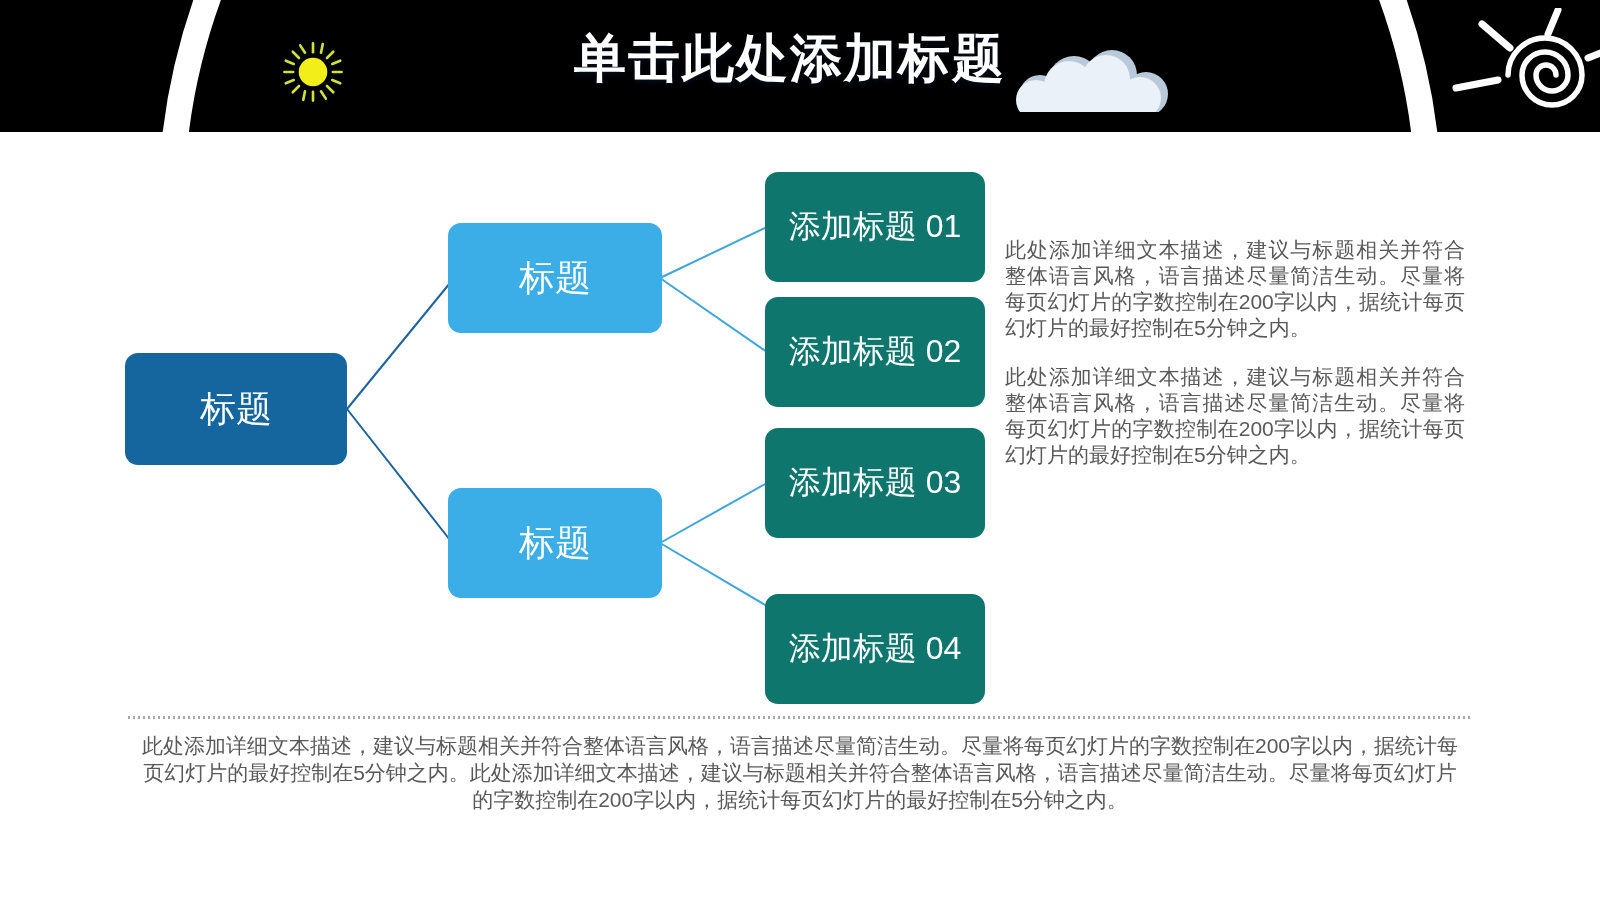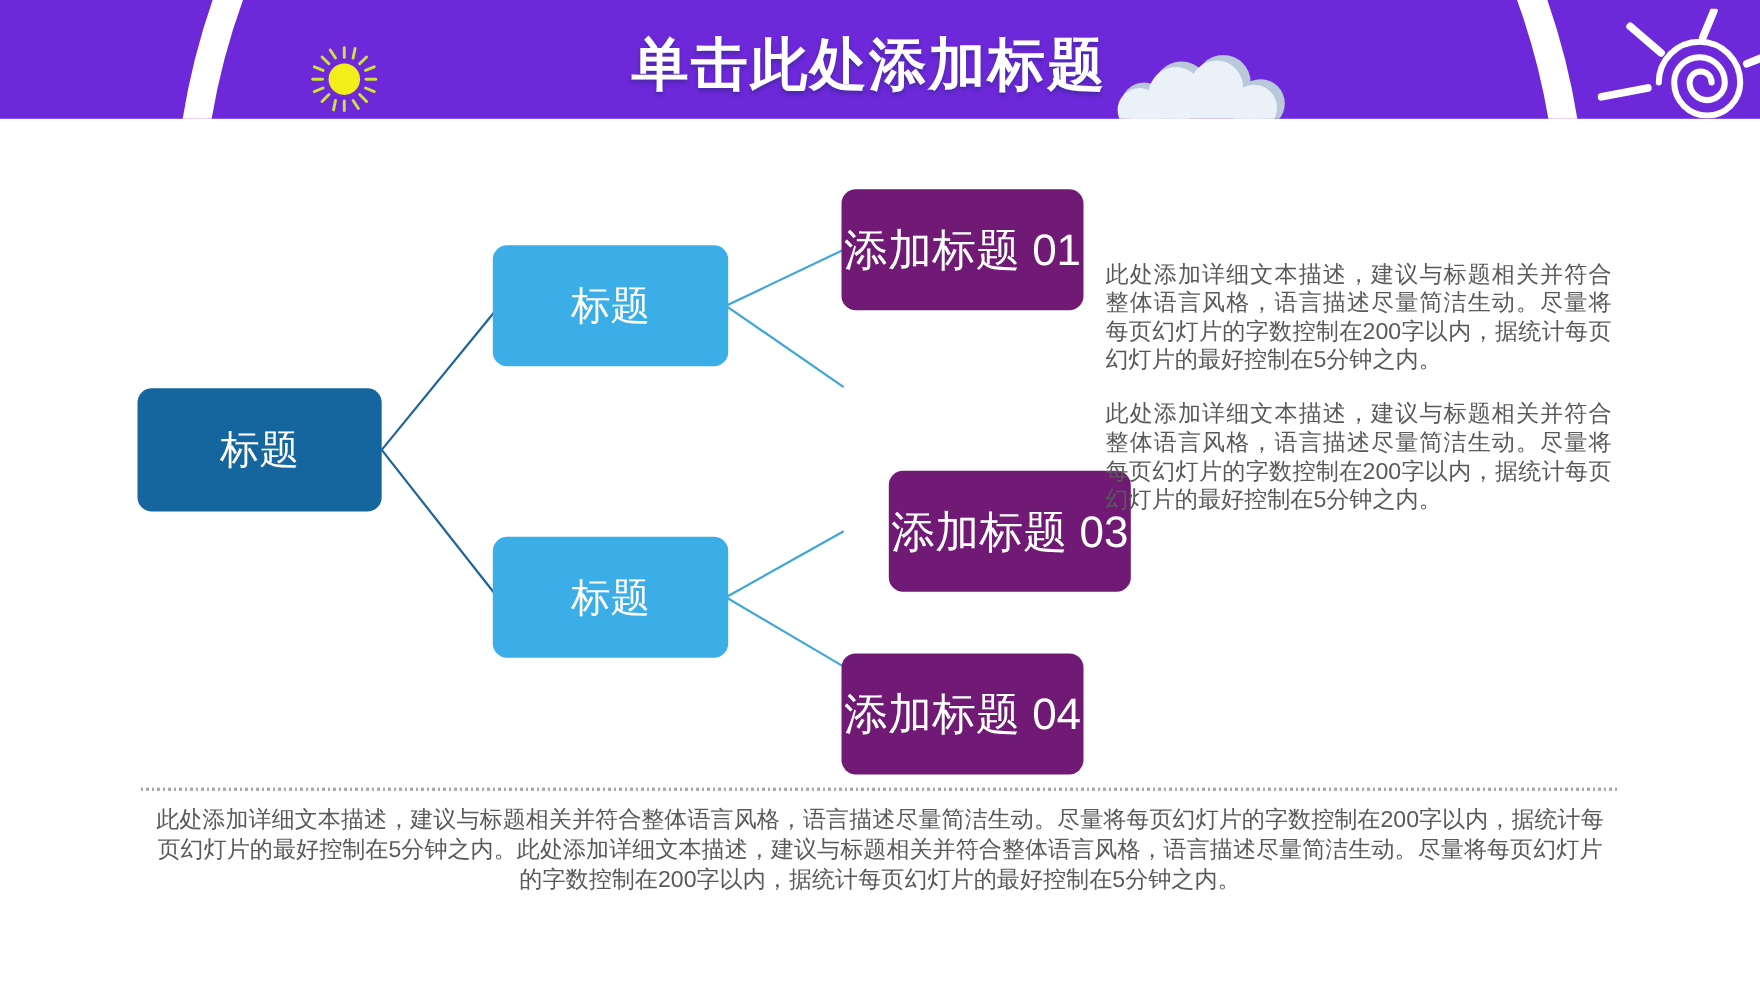--- a/index.html
+++ b/index.html
@@ -12,8 +12,8 @@
 
   
   .header {
-    position:absolute; left:0; top:0; width:1600px; height:108px;
-    background:#6d28d9; overflow:hidden;
+    position:absolute; left:0; top:0; width:1600px; height:132px;
+    background:#000000; overflow:hidden;
   }
   .header-arc {
     position:absolute; left:158px; top:-432px; width:1284px; height:1284px;

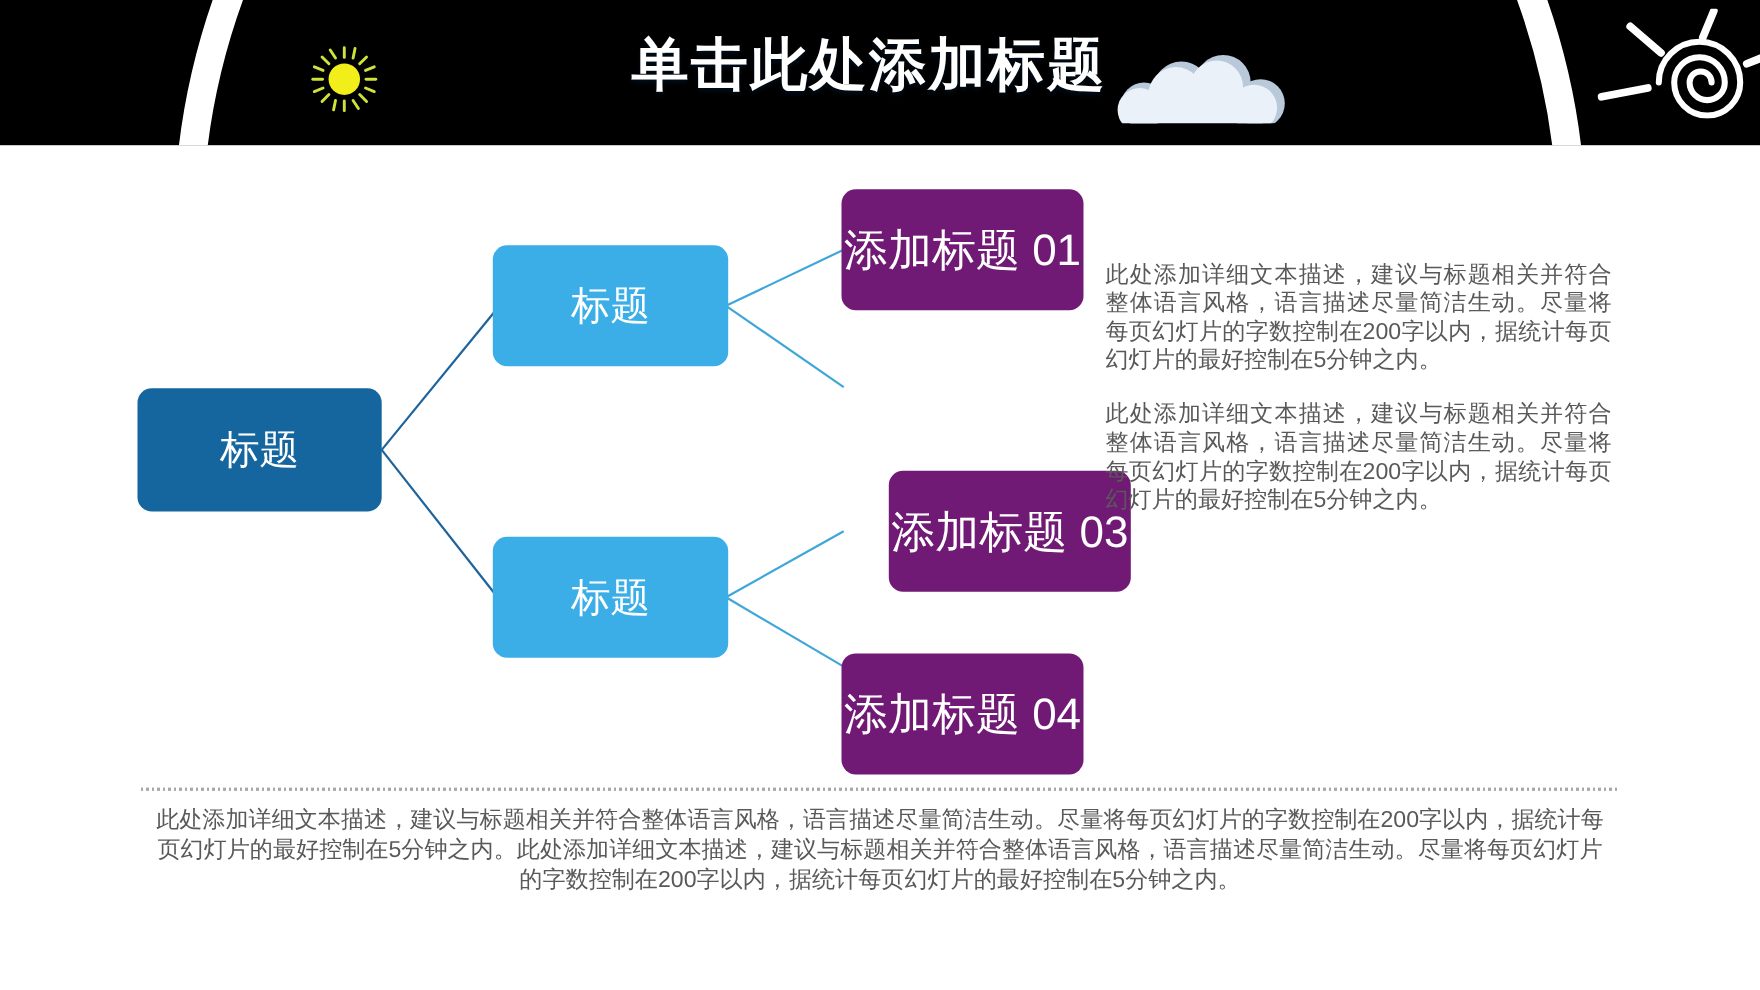--- a/index.html
+++ b/index.html
@@ -36,7 +36,7 @@
   .box-branch { left:448px; width:214px; height:110px; background:#3baee8; font-size:36px; }
   .box-branch.b1 { top:223px; }
   .box-branch.b2 { top:488px; }
-  .box-leaf   { left:765px; width:220px; height:110px; background:#701a75; font-size:40px; }
+  .box-leaf   { left:765px; width:220px; height:110px; background:#0f766e; font-size:32px; }
   .box-leaf.l1 { top:172px; }
   .box-leaf.l2 { top:297px; }
   .box-leaf.l3 { top:428px;margin-left:43px; }

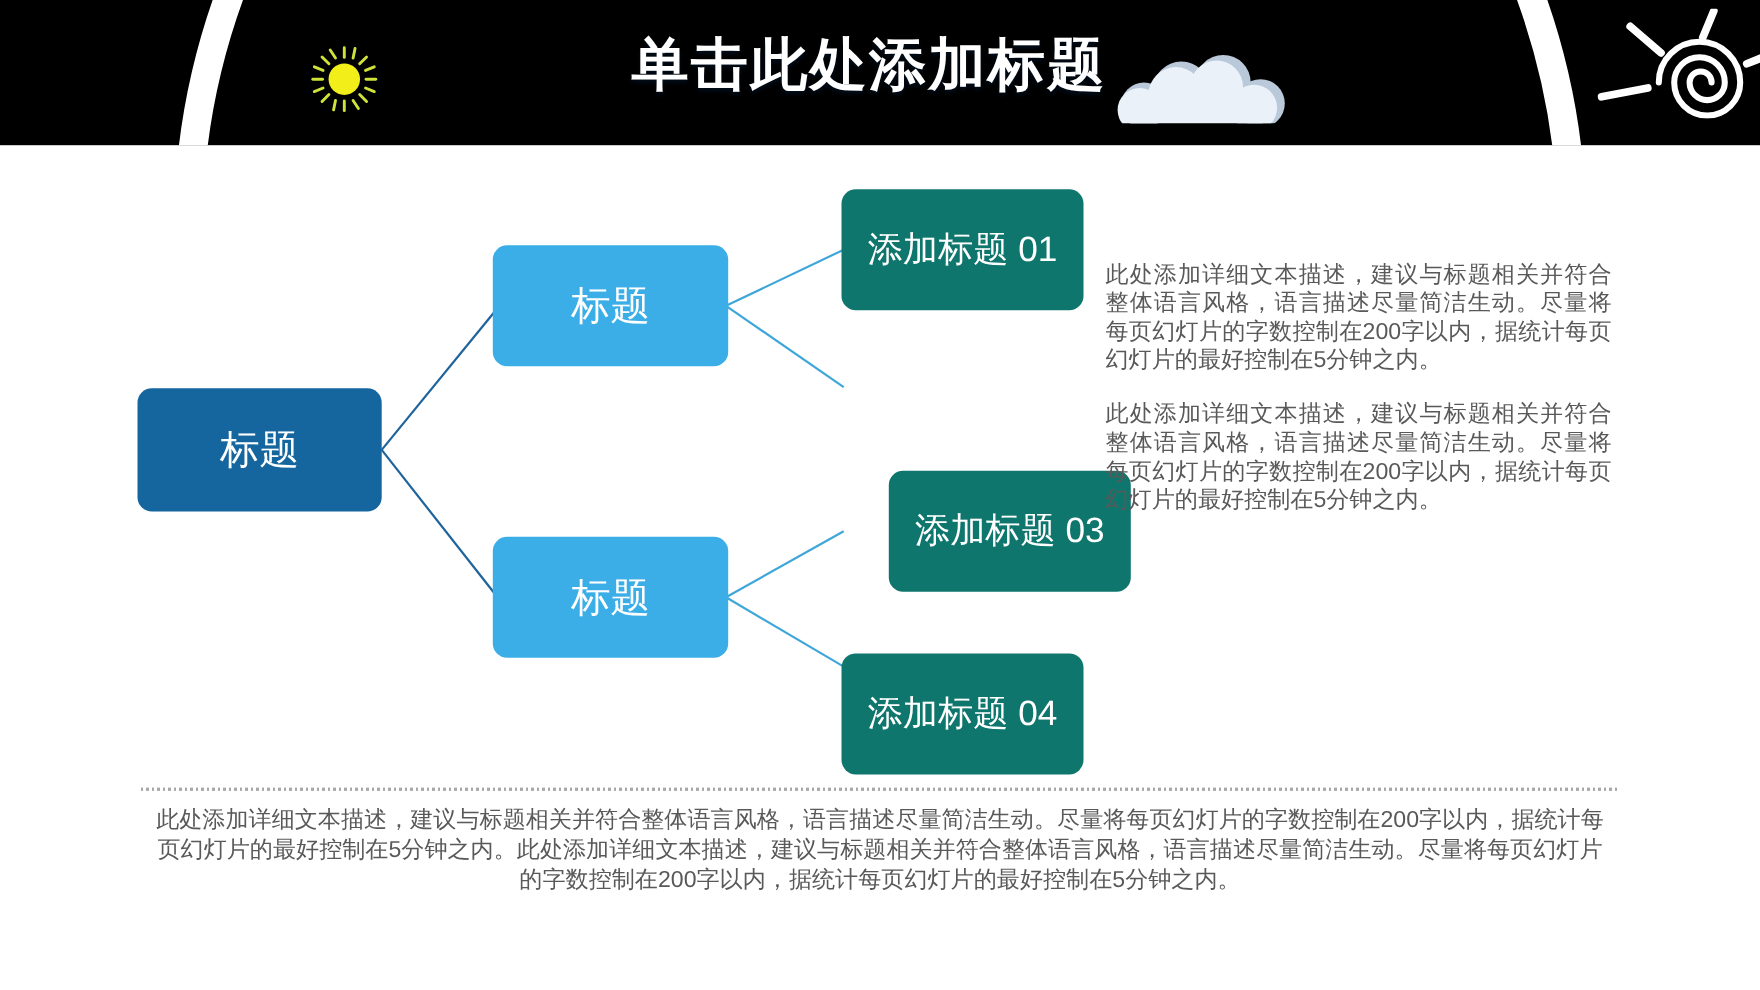--- a/index.html
+++ b/index.html
@@ -149,6 +149,9 @@
   <div class="box box-leaf l1">
     <span>添加标题 01</span>
   </div>
+  <div class="box box-leaf l2">
+    <span>添加标题 02</span>
+  </div>
   <div class="box box-leaf l3">
     <span>添加标题 03</span>
   </div>

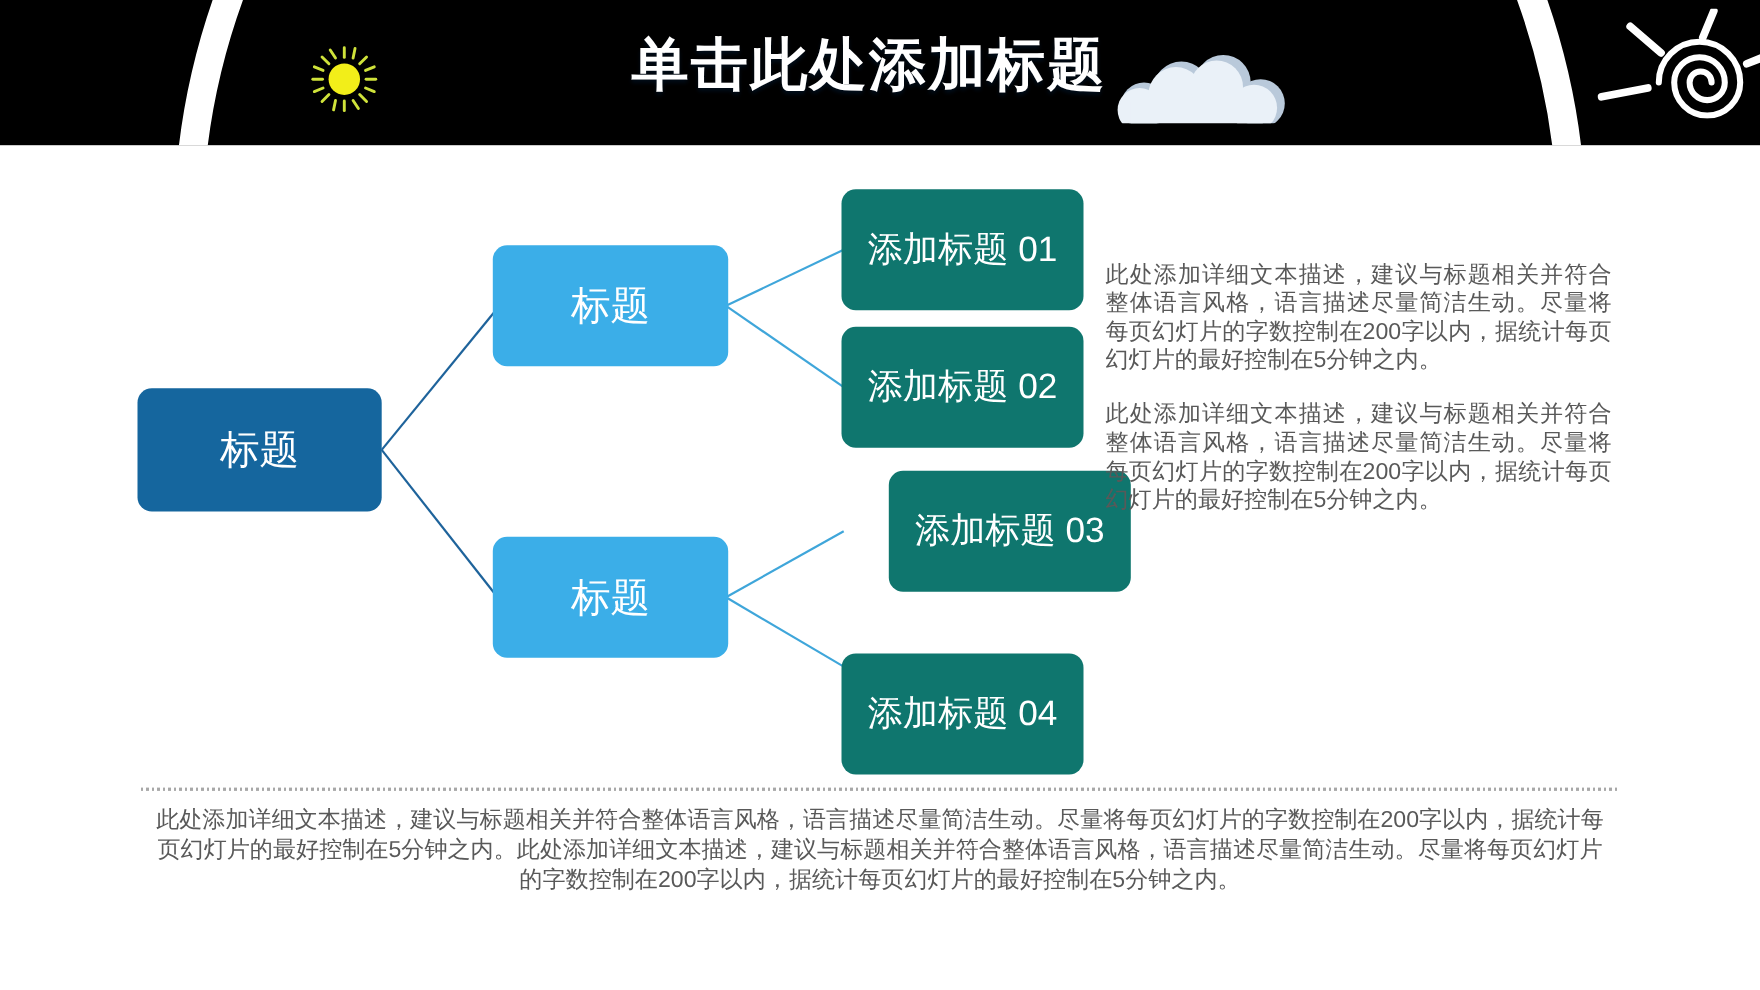--- a/index.html
+++ b/index.html
@@ -39,7 +39,7 @@
   .box-leaf   { left:765px; width:220px; height:110px; background:#0f766e; font-size:32px; }
   .box-leaf.l1 { top:172px; }
   .box-leaf.l2 { top:297px; }
-  .box-leaf.l3 { top:428px;margin-left:43px; }
+  .box-leaf.l3 { top:428px; }
   .box-leaf.l4 { top:551px;margin-top:43px; }
   .connectors { position:absolute; inset:0; width:1600px; height:900px; pointer-events:none; }
 

